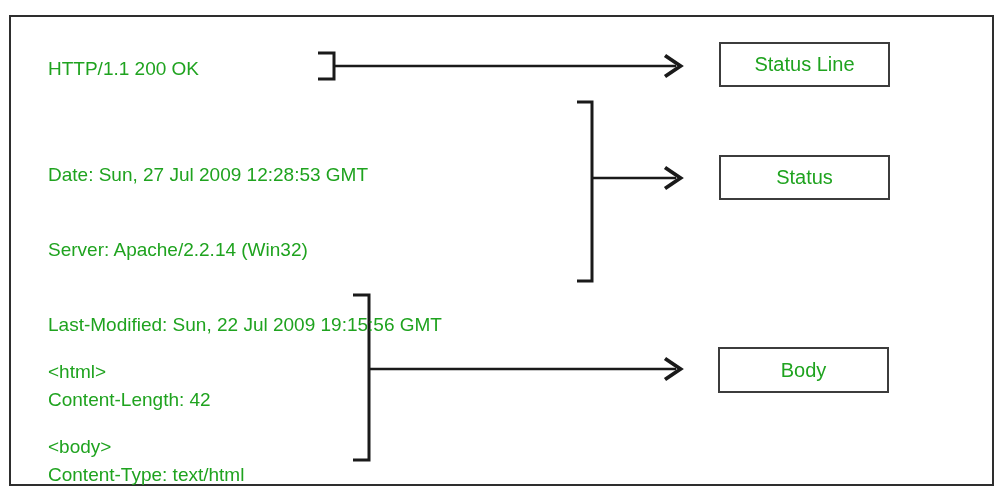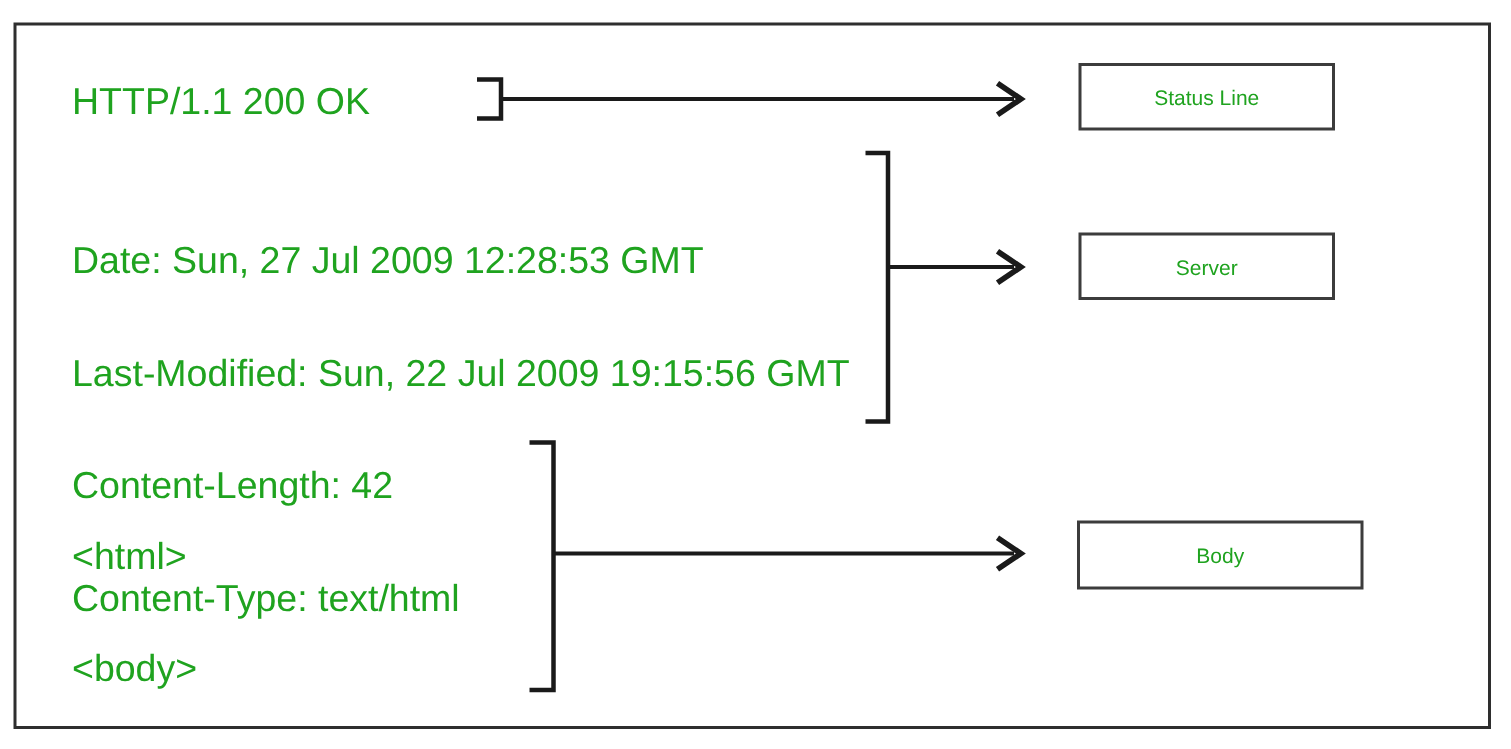--- a/index.html
+++ b/index.html
@@ -15,7 +15,7 @@
   .canvas{position:relative;width:1007px;height:499px;background:var(--background);}
   .frame{position:absolute;left:9px;top:15px;width:985px;height:471px;border:2px solid var(--frame-border);background:transparent;}
   .connectors{position:absolute;left:0;top:0;width:1007px;height:499px;color:var(--line-color);pointer-events:none;}
-  .green-text{position:absolute;color:var(--text-green);font-size:25px;line-height:25px;white-space:pre;}
+  .green-text{position:absolute;color:var(--text-green);font-size:19px;line-height:25px;white-space:pre;}
   .status-text{left:48px;top:56px;}
   .headers-text{left:48px;top:112px;}
   .body-text{left:48px;top:309px;}

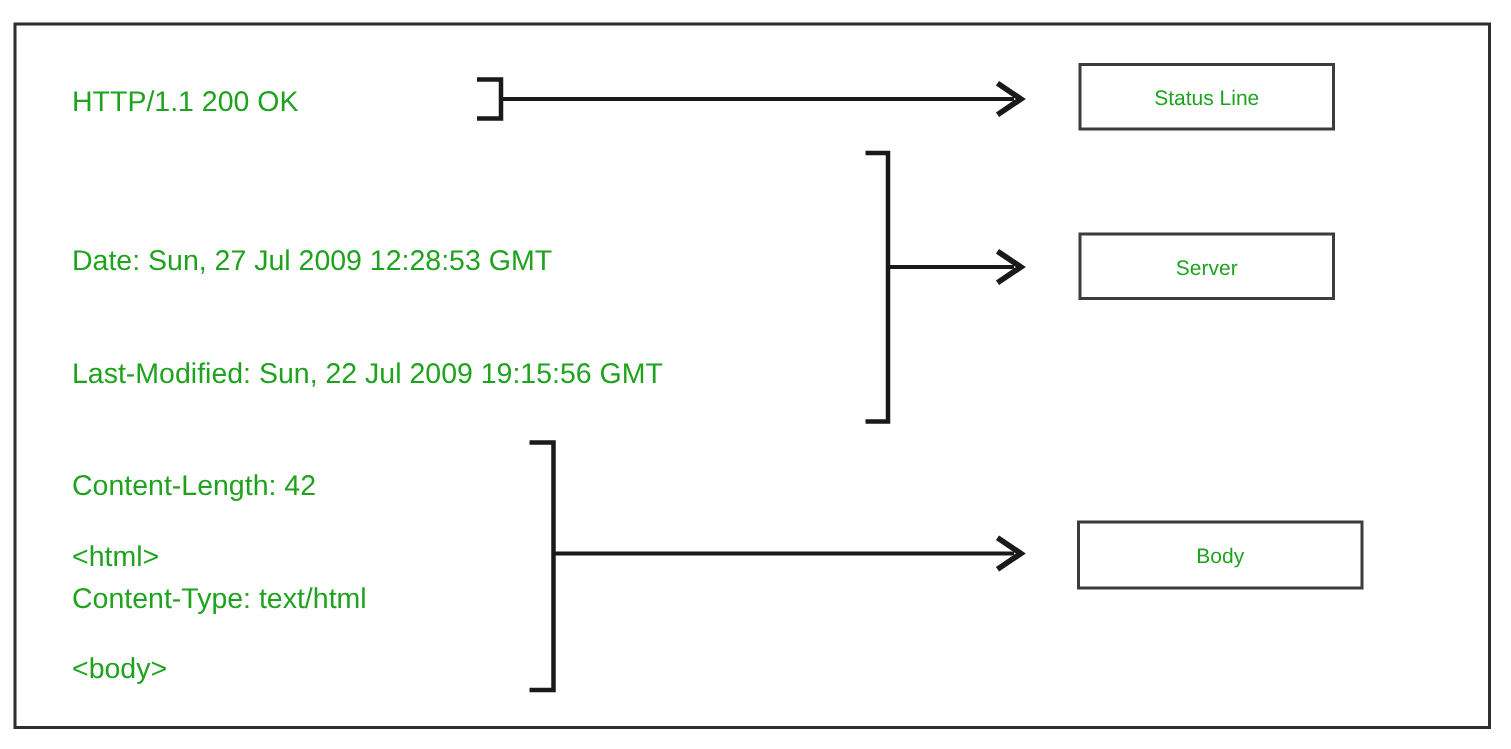--- a/index.html
+++ b/index.html
@@ -19,7 +19,7 @@
   .status-text{left:48px;top:56px;}
   .headers-text{left:48px;top:112px;}
   .body-text{left:48px;top:309px;}
-  .label-box{position:absolute;border:2px solid var(--box-border);background:var(--background);display:flex;align-items:center;justify-content:center;color:var(--text-green);font-size:14px;}
+  .label-box{position:absolute;border:2px solid var(--box-border);background:var(--background);display:flex;align-items:center;justify-content:center;color:var(--text-green);font-size:20px;}
   .status-box{left:719px;top:42px;width:171px;height:45px;}
   .headers-box{left:719px;top:155px;width:171px;height:45px;}
   .body-box{left:718px;top:347px;width:191px;height:46px;}

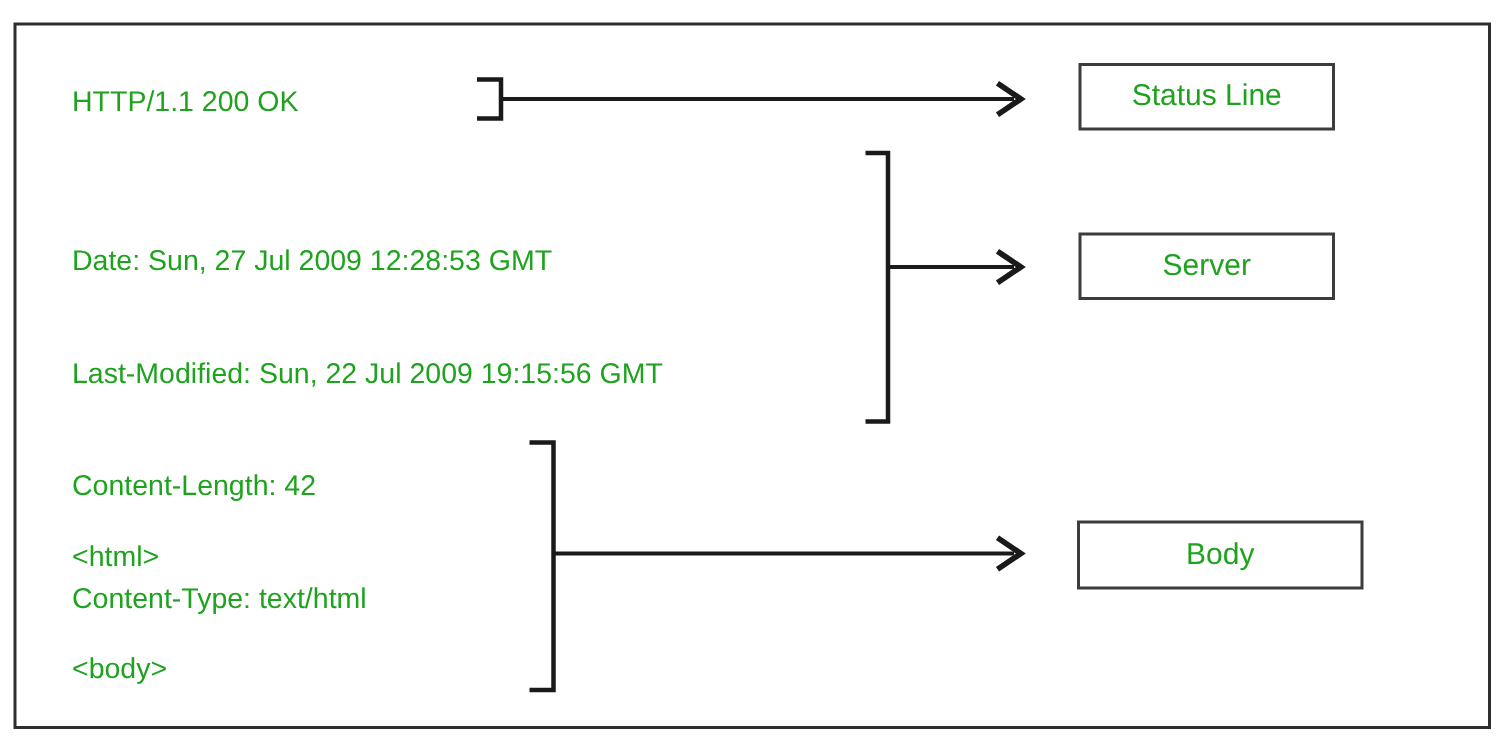--- a/index.html
+++ b/index.html
@@ -80,7 +80,7 @@
     <span>Status Line</span>
   </div>
   <div class="label-box headers-box">
-    <span>Server</span>
+    <span>Status</span>
   </div>
   <div class="label-box body-box">
     <span>Body</span>

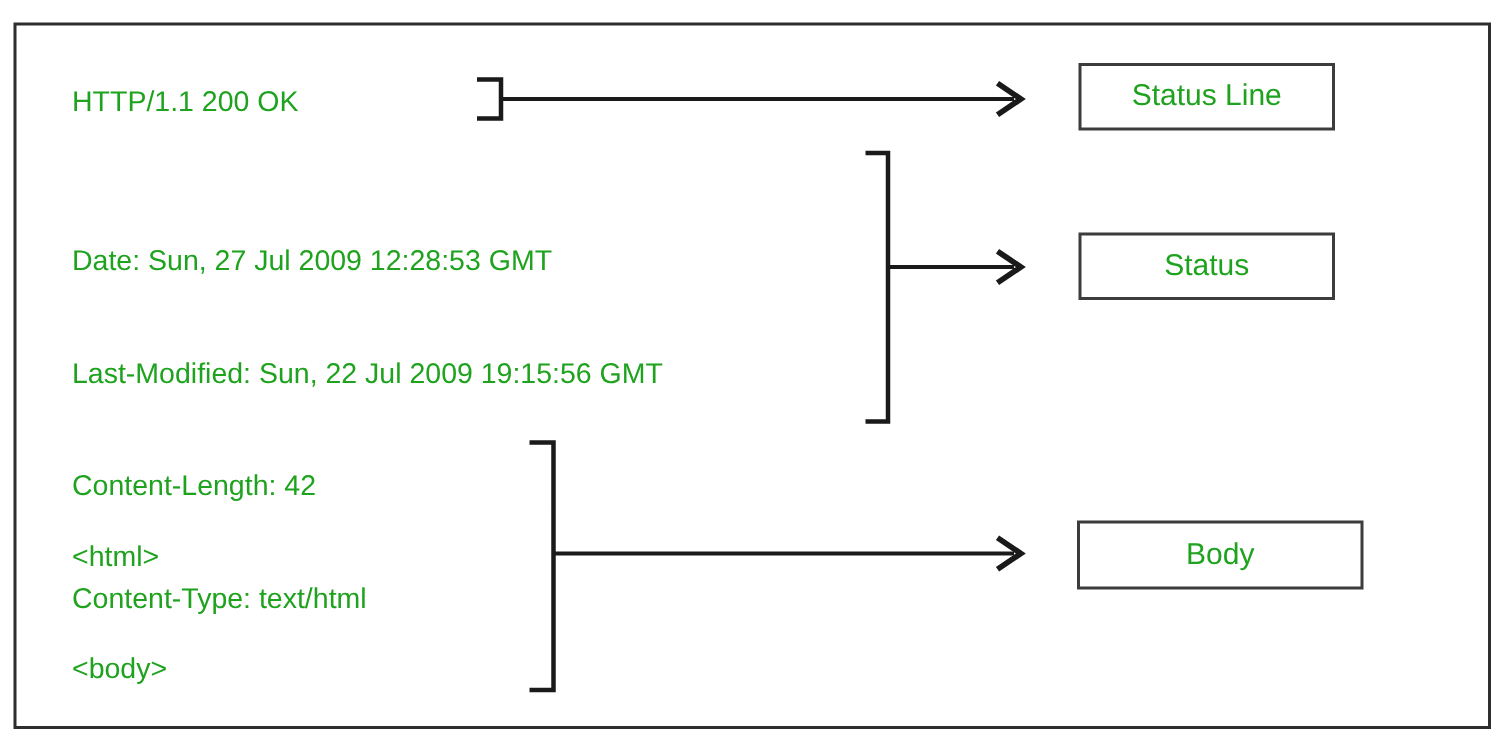--- a/index.html
+++ b/index.html
@@ -62,6 +62,7 @@
 
   <div class="green-text headers-text">
     <div>Date: Sun, 27 Jul 2009 12:28:53 GMT</div>
+    <div>Server: Apache/2.2.14 (Win32)</div>
     <div>Last-Modified: Sun, 22 Jul 2009 19:15:56 GMT</div>
     <div>Content-Length: 42</div>
     <div>Content-Type: text/html</div>

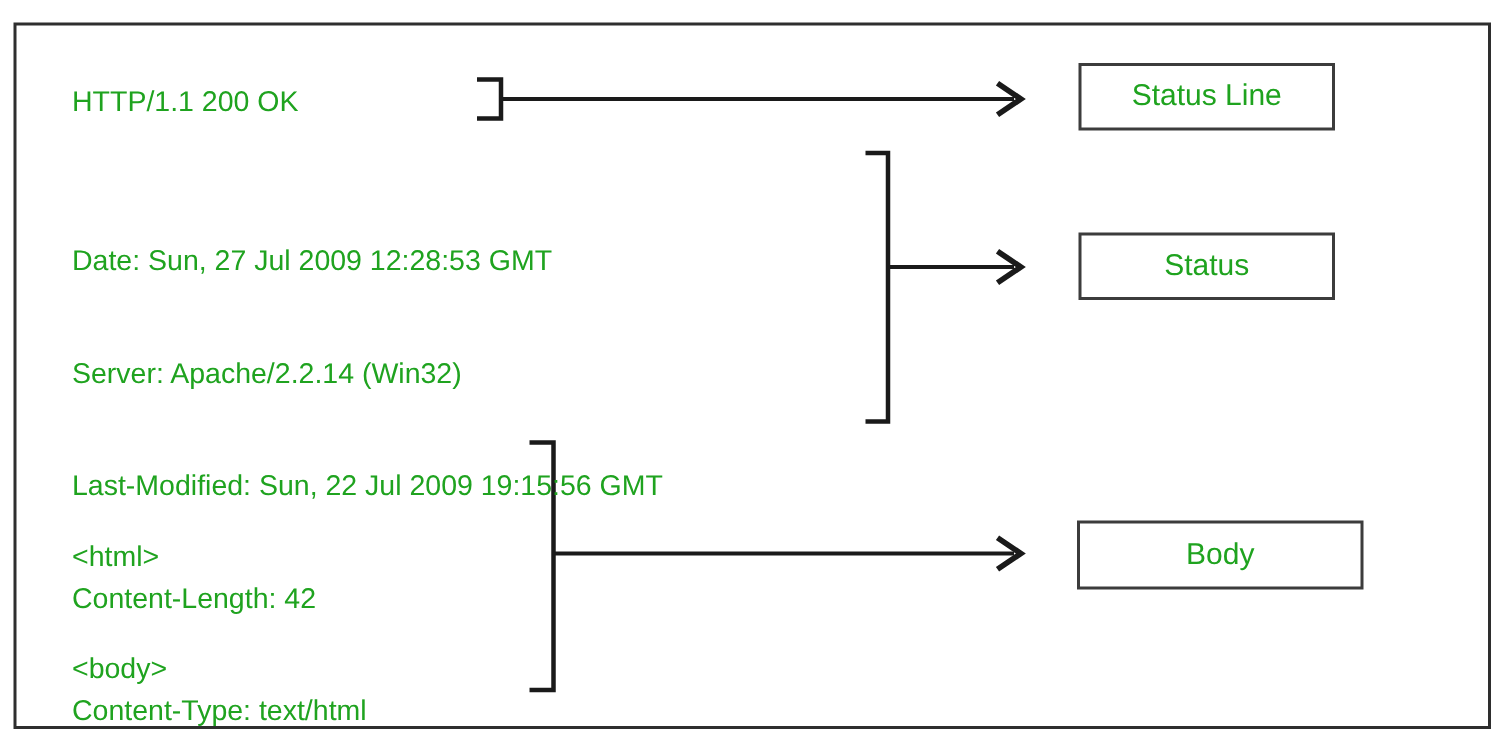--- a/index.html
+++ b/index.html
@@ -22,7 +22,7 @@
   .label-box{position:absolute;border:2px solid var(--box-border);background:var(--background);display:flex;align-items:center;justify-content:center;color:var(--text-green);font-size:20px;}
   .status-box{left:719px;top:42px;width:171px;height:45px;}
   .headers-box{left:719px;top:155px;width:171px;height:45px;}
-  .body-box{left:718px;top:347px;width:191px;height:46px;}
+  .body-box{left:718px;top:347px;width:171px;height:46px;}
 </style>
 </head>
 <body>

